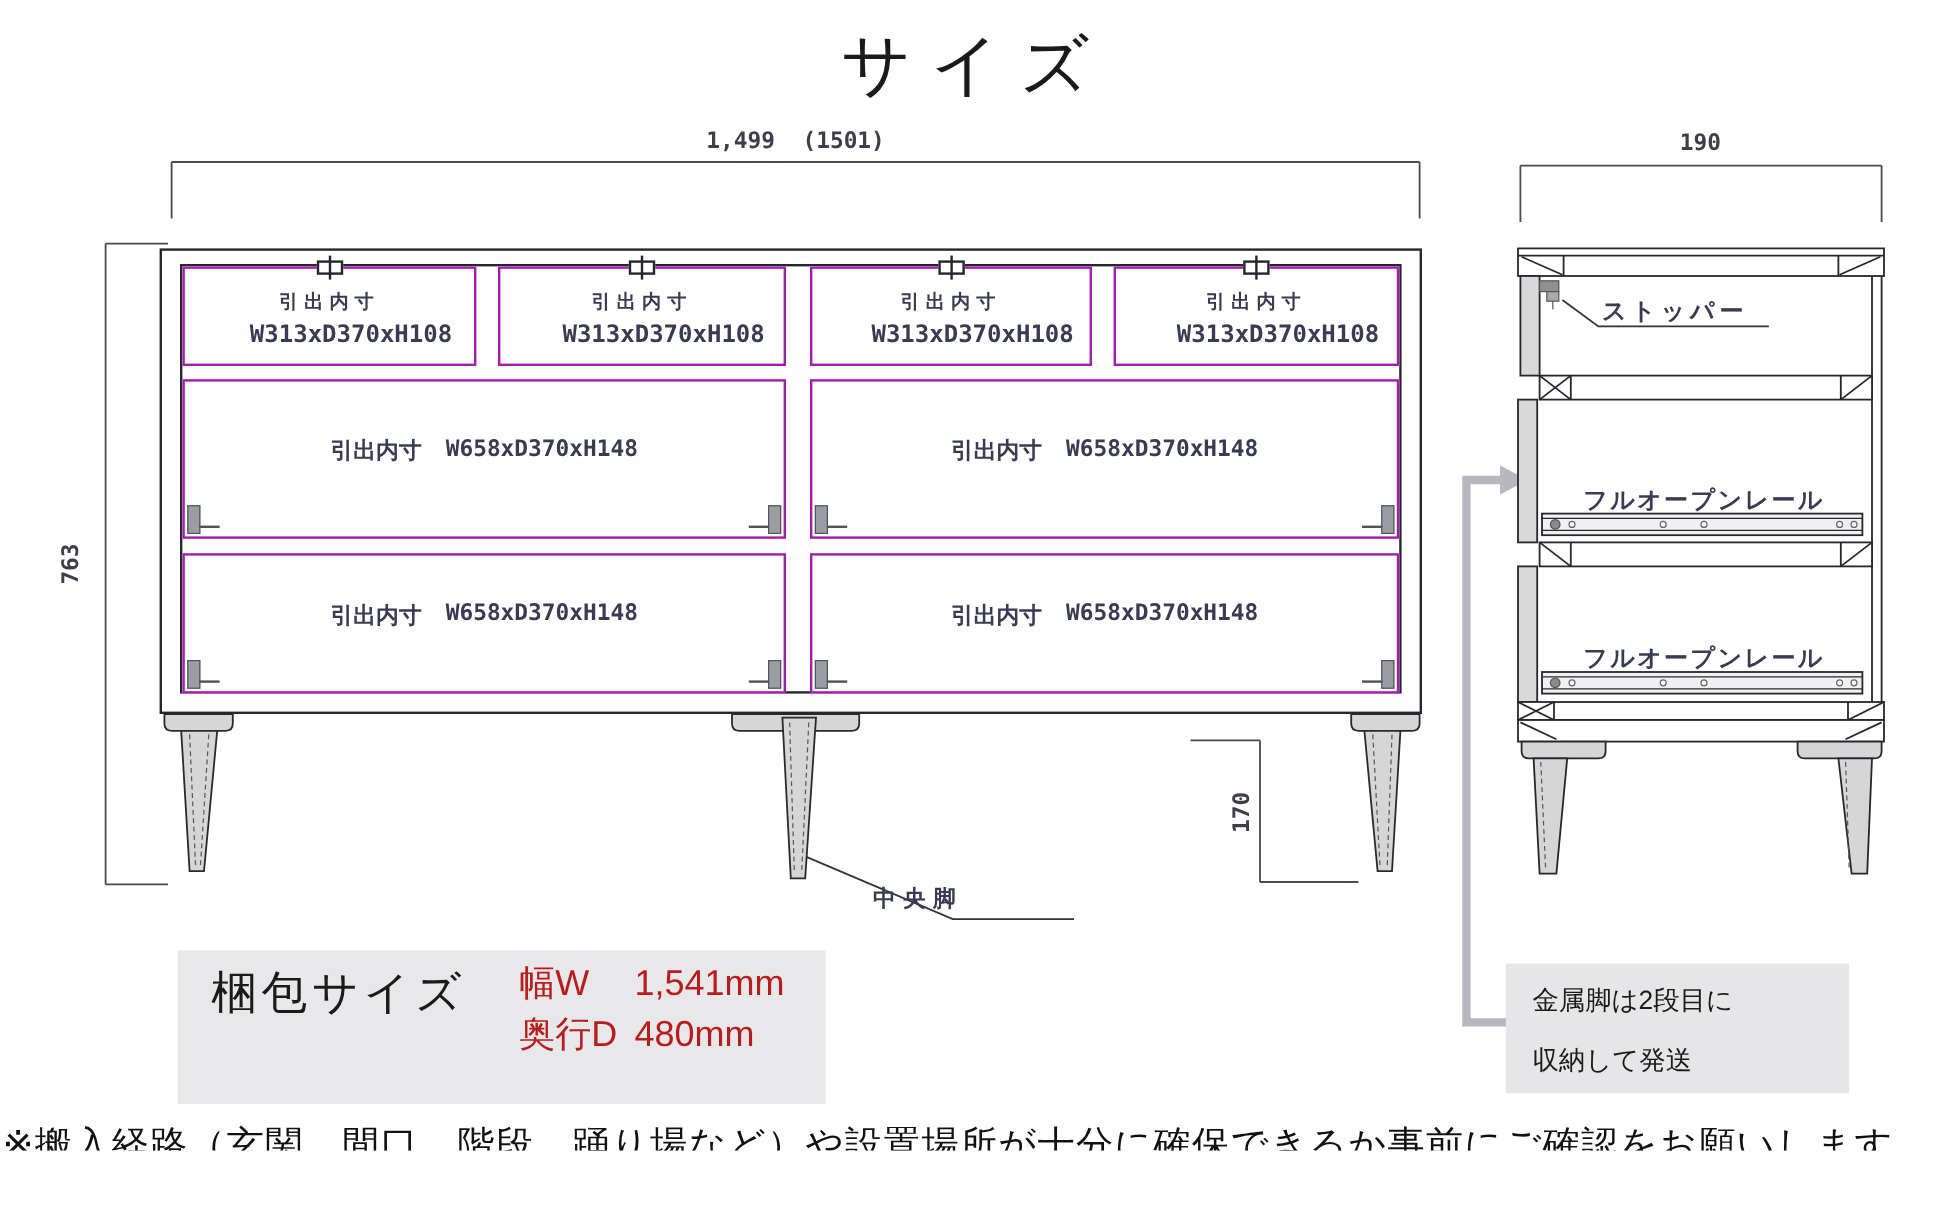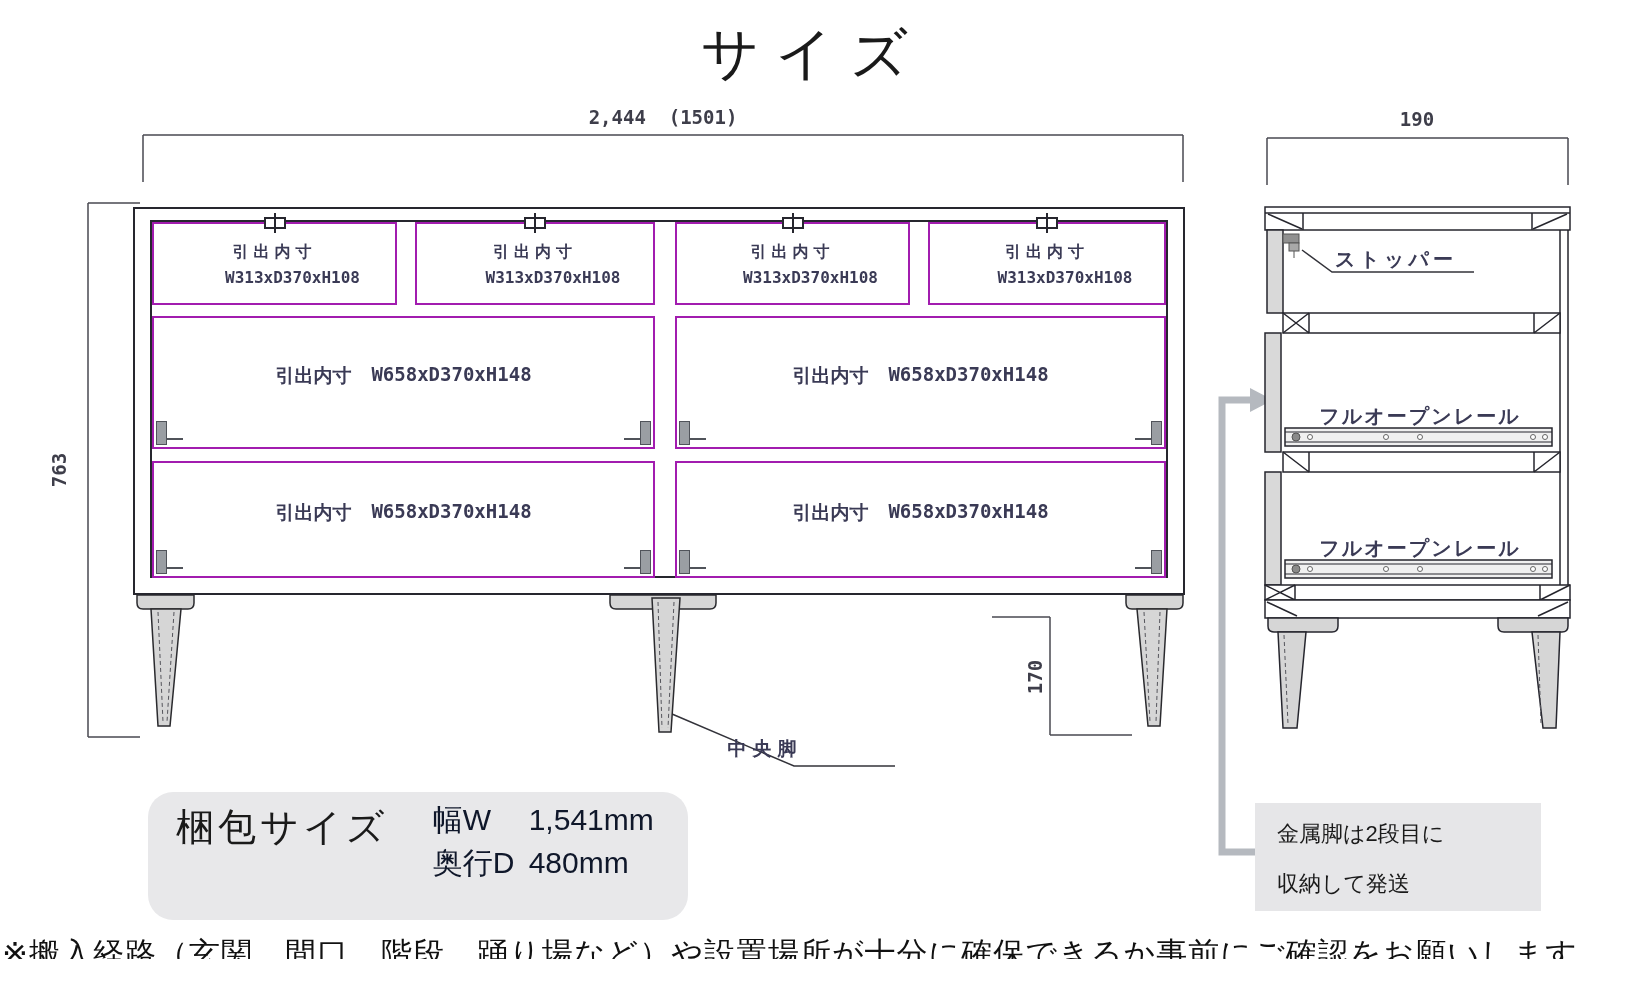--- a/index.html
+++ b/index.html
@@ -145,7 +145,7 @@
 
   <div class="title">サイズ</div>
 
-  <div class="dim" style="left:463px;top:106px;width:400px;">2,444  (1501)</div>
+  <div class="dim" style="left:463px;top:106px;width:400px;">1,499  (1501)</div>
   <div class="dim" style="left:20px;top:458px;width:80px;height:24px;transform:rotate(-90deg);">763</div>
   <div class="dim" style="left:1317px;top:108px;width:200px;">190</div>
   <div class="dim" style="left:996px;top:665px;width:80px;height:24px;transform:rotate(-90deg);">170</div>

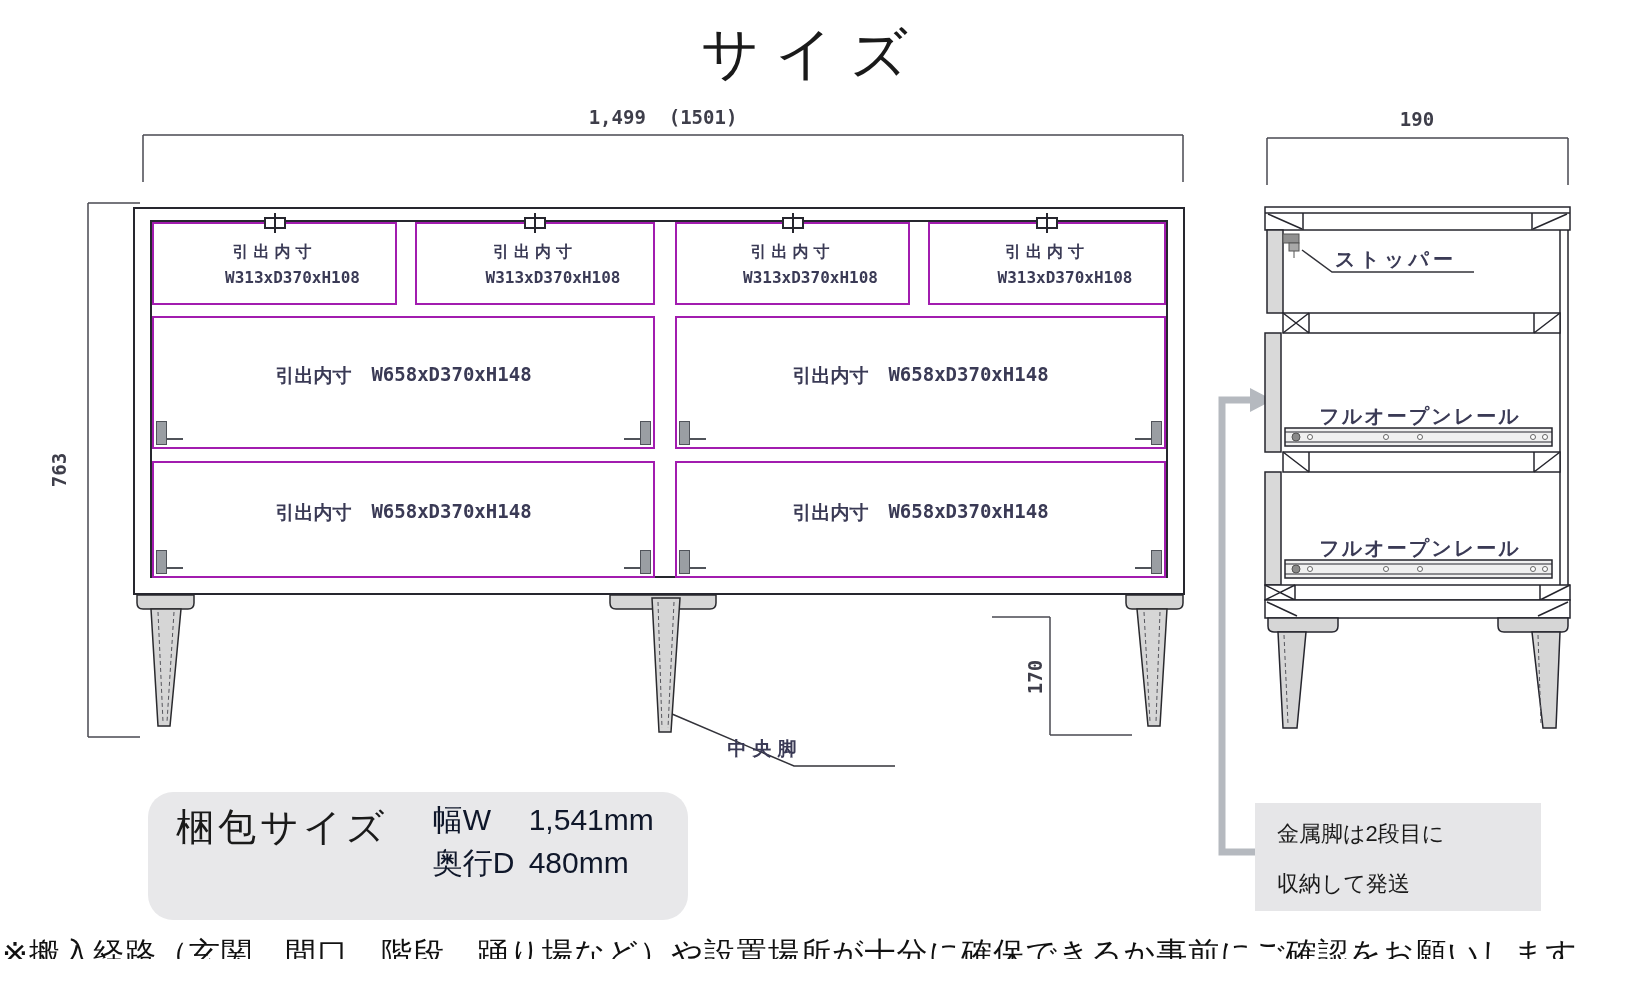--- a/index.html
+++ b/index.html
@@ -18,7 +18,7 @@
           display:flex;flex-direction:column;align-items:center;justify-content:center;text-align:center;}
   .drawer.small{top:222px;height:83px;}
   .sd-line1{font-size:16px;letter-spacing:5px;line-height:28px;}
-  .sd-line2{font-size:16px;letter-spacing:0px;line-height:24px;margin-left:36px;}
+  .sd-line2{font-size:20px;letter-spacing:0px;line-height:24px;margin-left:36px;}
   .ld-label{display:flex;gap:20px;font-size:19px;margin-bottom:14px;}
   .latch{position:absolute;top:-7px;left:50%;transform:translateX(-50%);
          width:22px;height:12px;border:2px solid #26262e;background:#fff;box-sizing:border-box;}

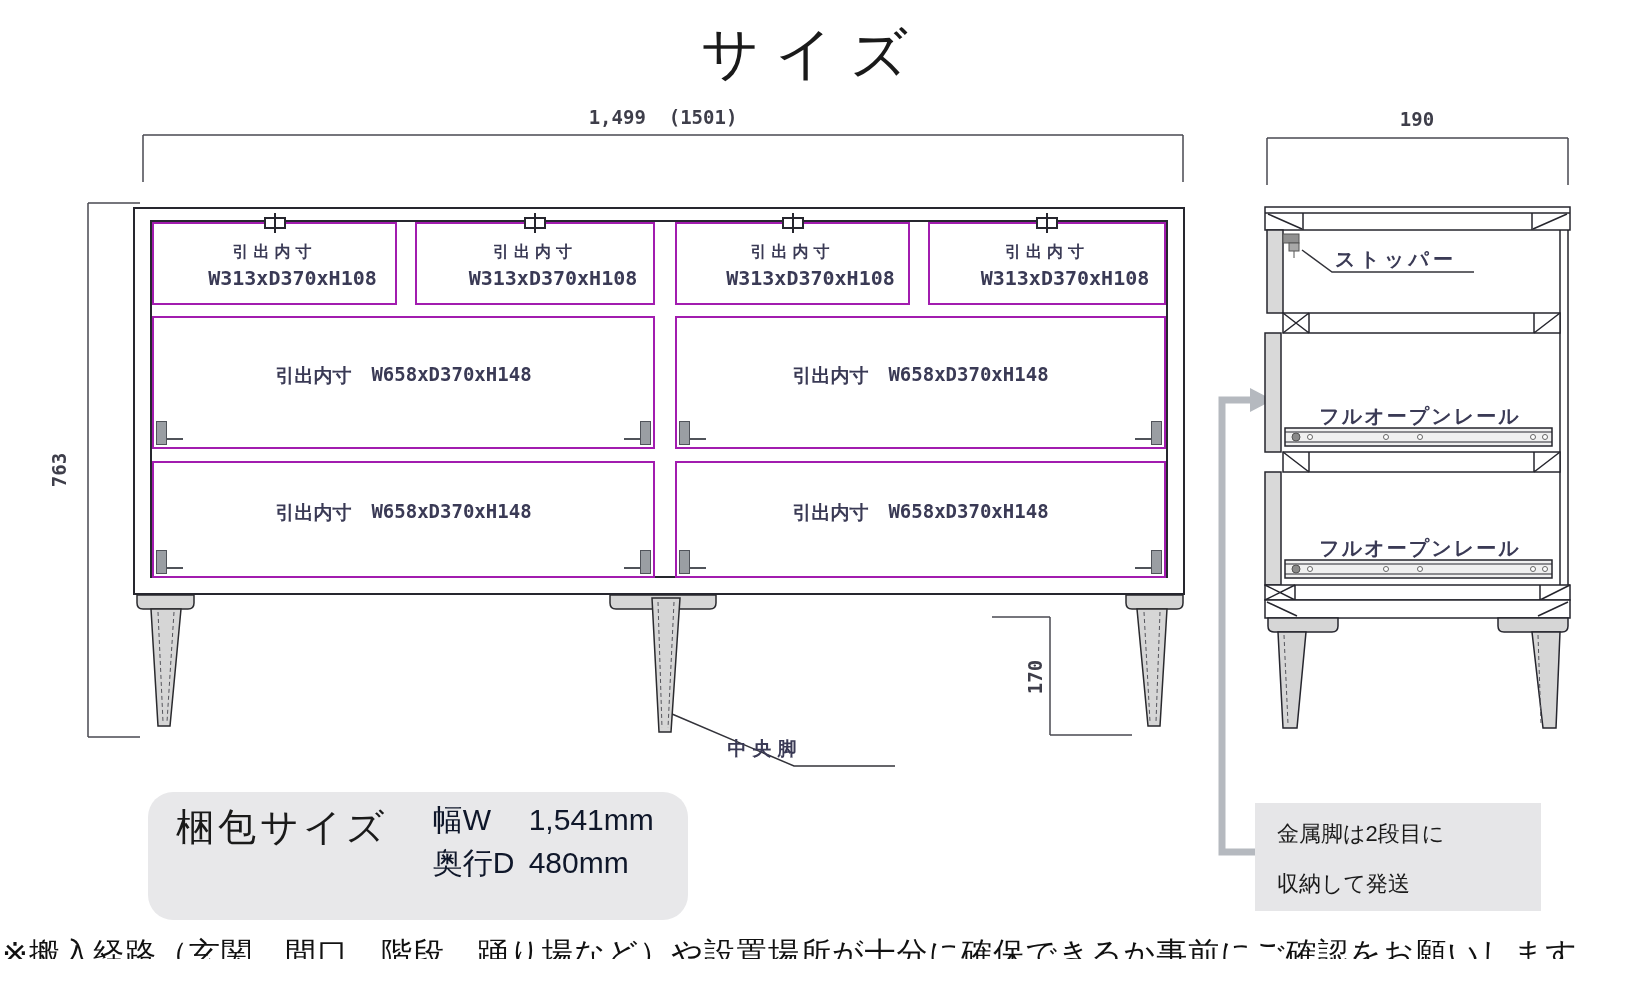--- a/index.html
+++ b/index.html
@@ -32,7 +32,7 @@
   .side-label{position:absolute;font-size:20px;letter-spacing:2px;}
   
   .packing-box{position:absolute;left:148px;top:792px;width:540px;height:128px;background:#e8e8ea;
-               display:flex;align-items:flex-start;border-radius:25px;}
+               display:flex;align-items:flex-start;}
   .packing-title{font-size:38px;color:#1a1a1a;padding:10px 0 0 28px;letter-spacing:4px;}
   .packing-rows{margin:6px 0 0 44px;}
   .packing-row{display:flex;font-size:30px;color:#0f172a;line-height:43px;}

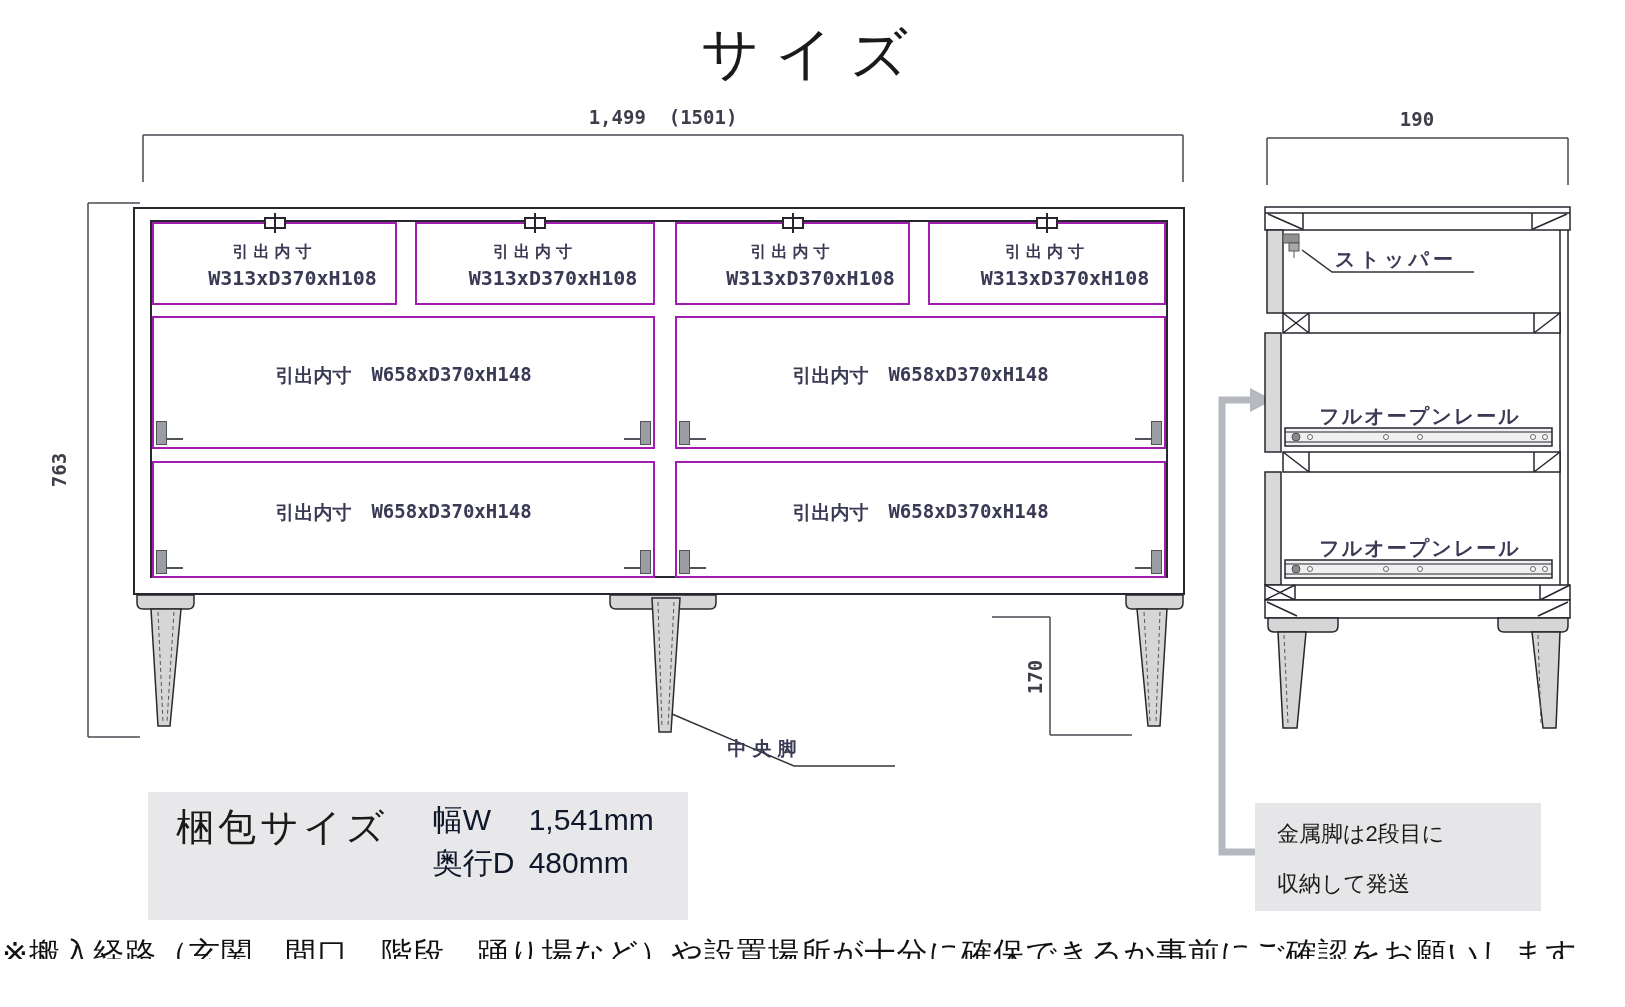--- a/index.html
+++ b/index.html
@@ -35,7 +35,7 @@
                display:flex;align-items:flex-start;}
   .packing-title{font-size:38px;color:#1a1a1a;padding:10px 0 0 28px;letter-spacing:4px;}
   .packing-rows{margin:6px 0 0 44px;}
-  .packing-row{display:flex;font-size:30px;color:#0f172a;line-height:43px;}
+  .packing-row{display:flex;font-size:30px;color:#b91c1c;line-height:43px;}
   .packing-row .lab{width:96px;}
   .ship-box{position:absolute;left:1255px;top:803px;width:286px;height:108px;background:#e6e6e8;
             font-size:22px;color:#1a1a1a;line-height:50px;padding:6px 0 0 22px;box-sizing:border-box;}

